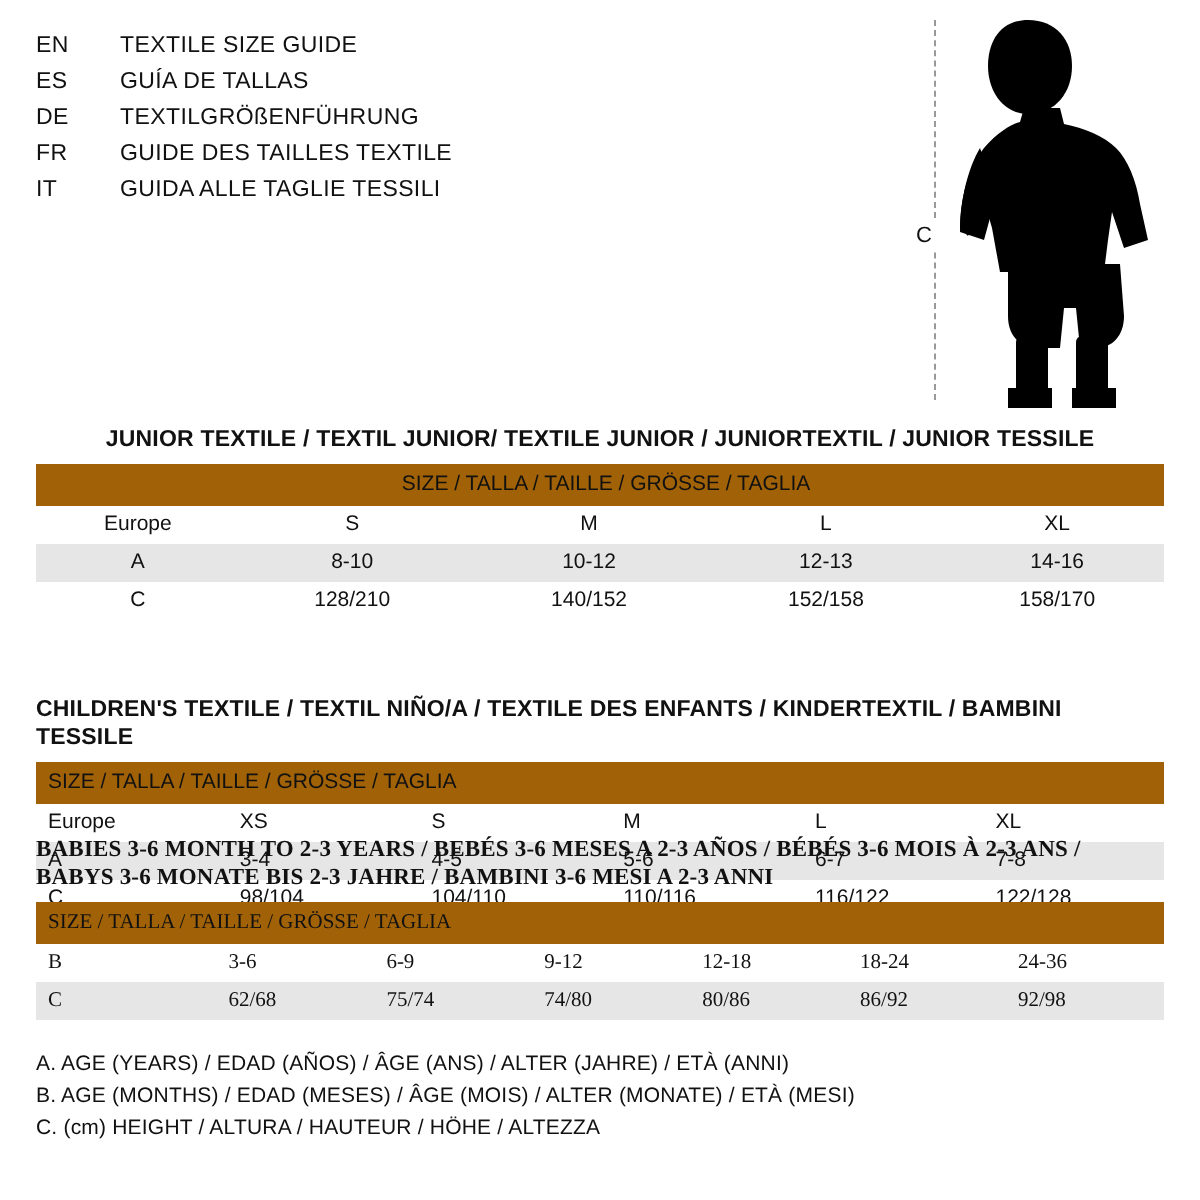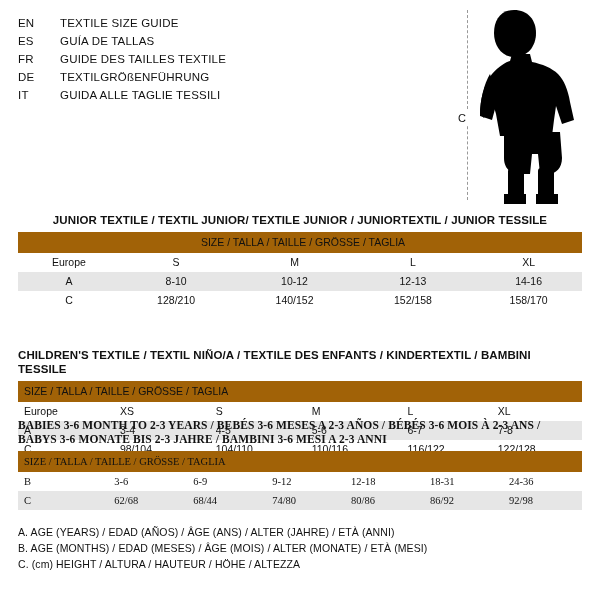--- a/index.html
+++ b/index.html
@@ -142,12 +142,12 @@
       <span class="lang-title">GUÍA DE TALLAS</span>
     </div>
     <div class="lang-row">
+      <span class="lang-code">DE</span>
+      <span class="lang-title">TEXTILGRÖßENFÜHRUNG</span>
+    </div>
+    <div class="lang-row">
       <span class="lang-code">FR</span>
       <span class="lang-title">GUIDE DES TAILLES TEXTILE</span>
-    </div>
-    <div class="lang-row">
-      <span class="lang-code">DE</span>
-      <span class="lang-title">TEXTILGRÖßENFÜHRUNG</span>
     </div>
     <div class="lang-row">
       <span class="lang-code">IT</span>

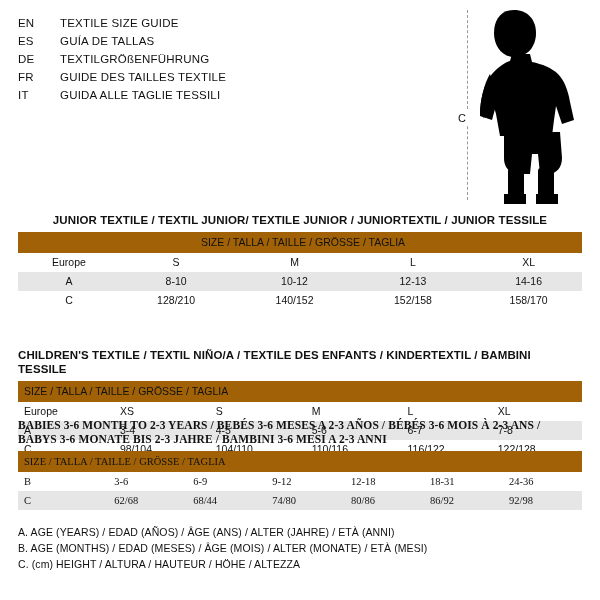--- a/index.html
+++ b/index.html
@@ -261,7 +261,7 @@
         <td style="width:14%">6-9</td>
         <td style="width:14%">9-12</td>
         <td style="width:14%">12-18</td>
-        <td style="width:14%">18-31</td>
+        <td style="width:14%">18-24</td>
         <td style="width:14%">24-36</td>
       </tr>
       <tr class="alt">

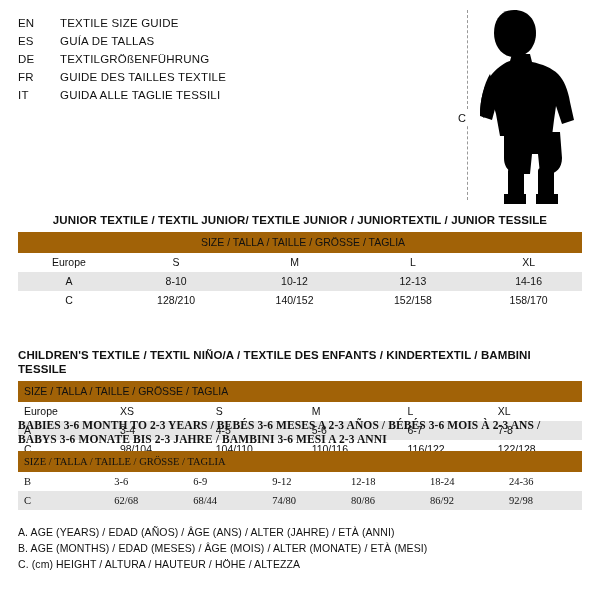--- a/index.html
+++ b/index.html
@@ -267,7 +267,7 @@
       <tr class="alt">
         <td>C</td>
         <td>62/68</td>
-        <td>68/44</td>
+        <td>75/74</td>
         <td>74/80</td>
         <td>80/86</td>
         <td>86/92</td>

